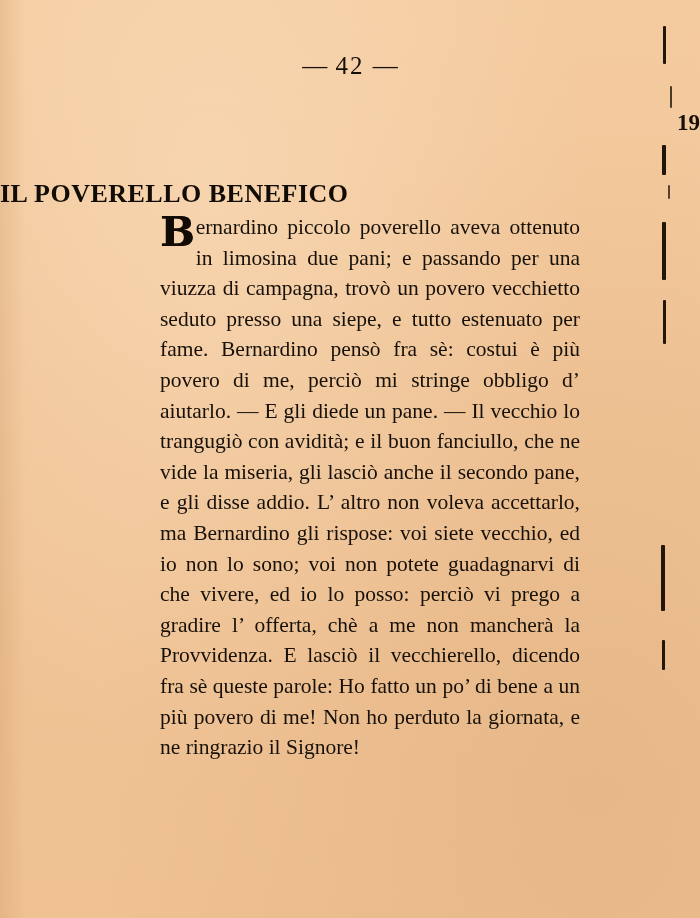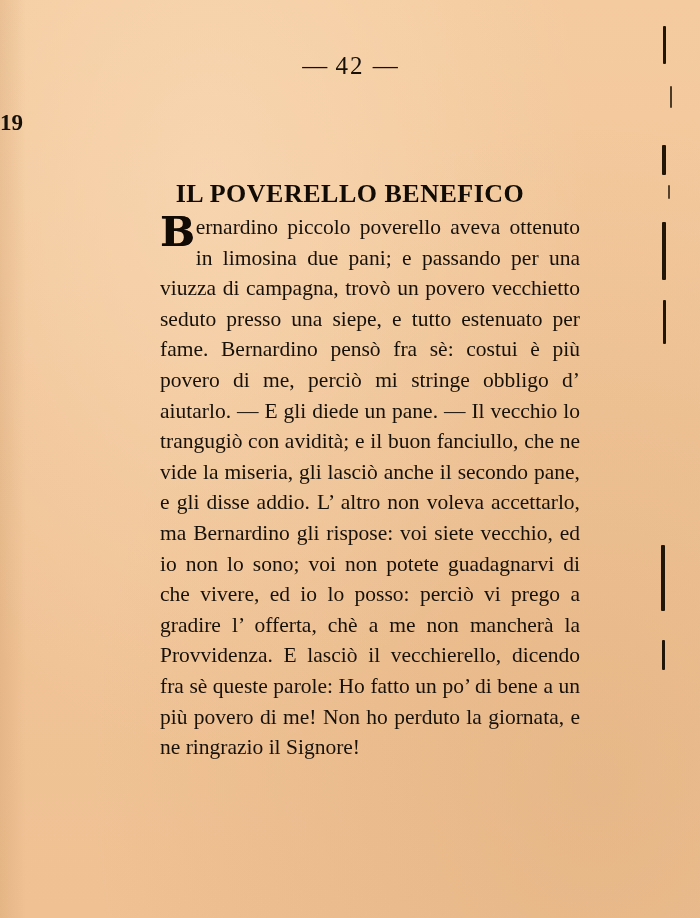--- a/index.html
+++ b/index.html
@@ -57,7 +57,7 @@
     top: 110px;
     left: 0;
     width: 700px;
-    text-align: left;
+    text-align: right;
     font-size: 23px;
     font-weight: bold;
     color: #15100a;

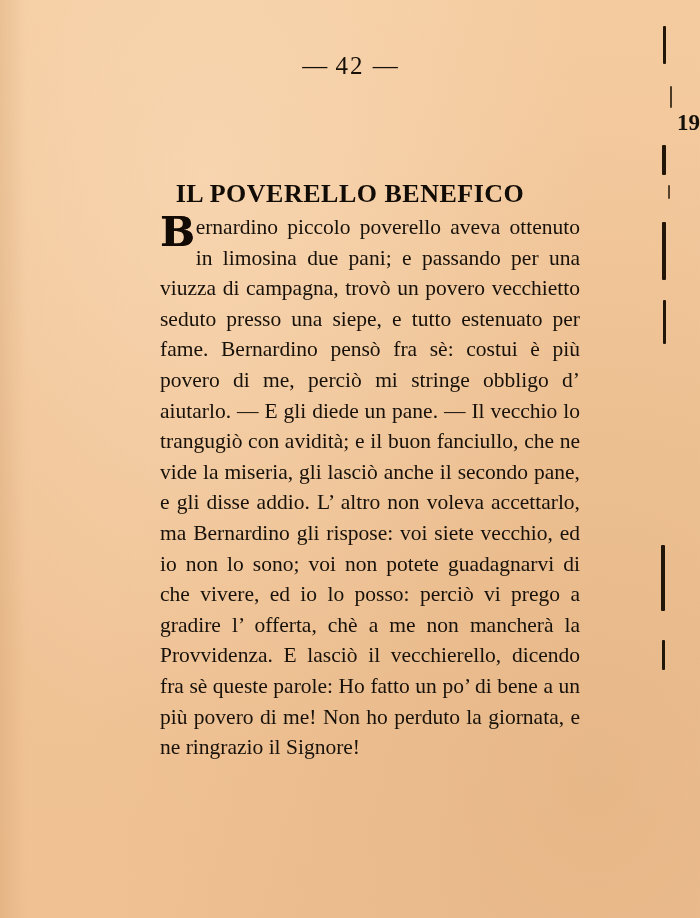--- a/index.html
+++ b/index.html
@@ -68,7 +68,6 @@
     top: 162px;
     left: 0;
     width: 700px;
-    text-align: center;
     font-size: 26px;
     font-weight: bold;
     letter-spacing: 0.5px;

